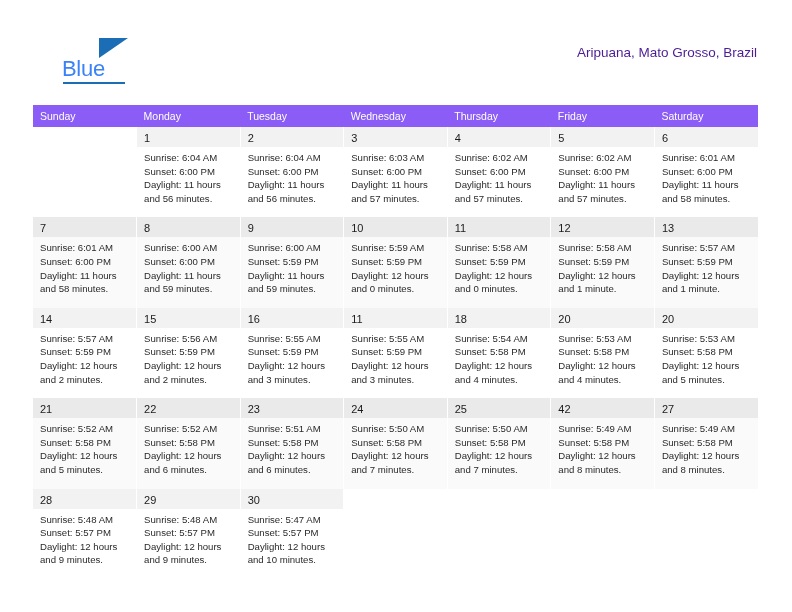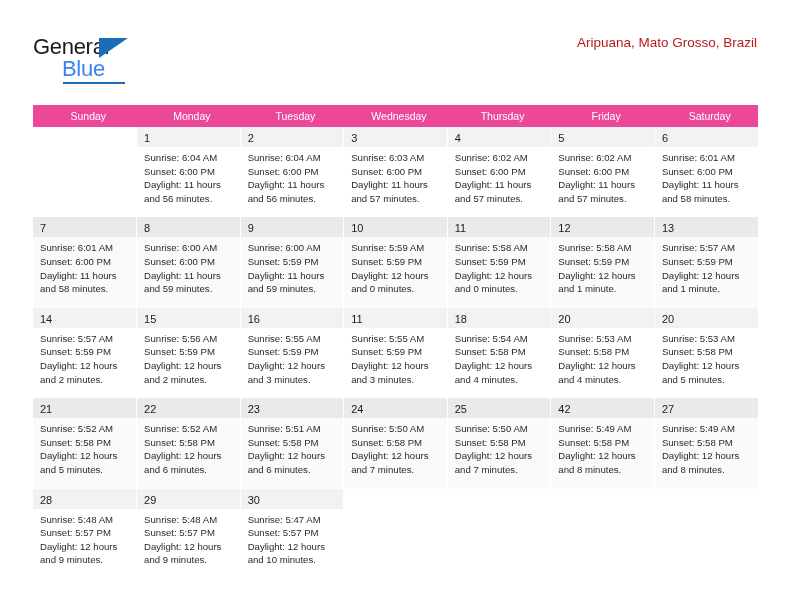--- a/index.html
+++ b/index.html
@@ -161,7 +161,6 @@
   <div class="header">
 
     <div class="logo">
-      <span class="logo-general">General</span>
       <span class="logo-triangle"></span>
       <span class="logo-blue">Blue</span>
       <span class="logo-underline"></span>

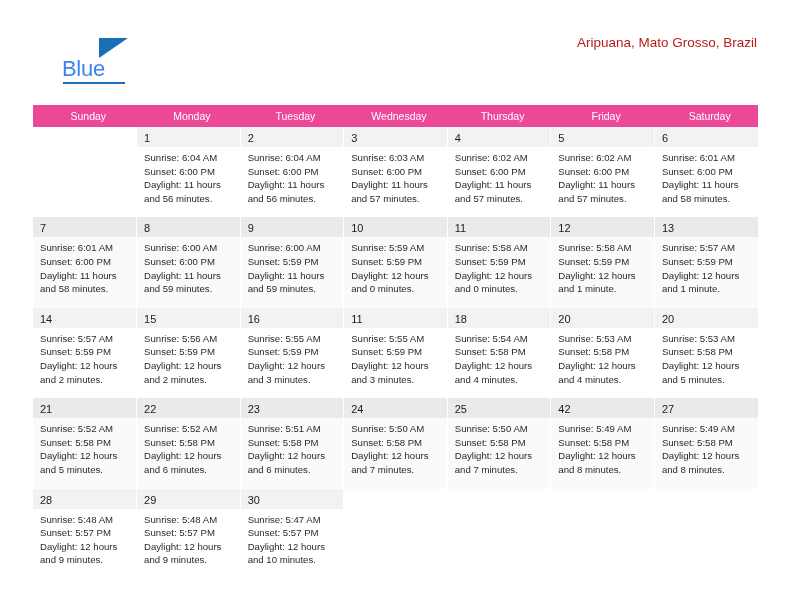--- a/index.html
+++ b/index.html
@@ -85,9 +85,9 @@
   }
   .location {
     font-size: 13.5px;
-    color: #b91c1c;
+    color: #4c1d95;
     line-height: 20px;
-    margin-top: 5px;
+    margin-top: 15px;
     white-space: nowrap;
   }
 

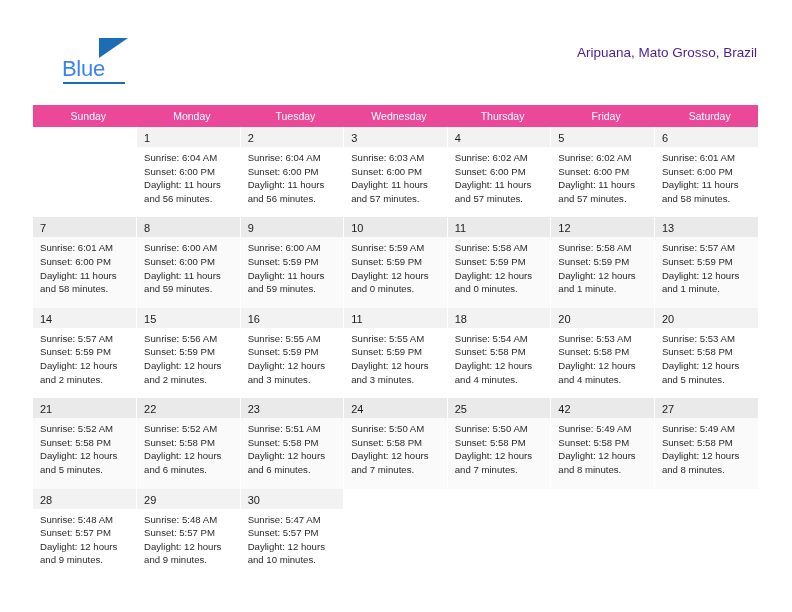--- a/index.html
+++ b/index.html
@@ -101,11 +101,11 @@
     table-layout: fixed;
   }
   .calendar th {
-    background: #ec4899;
+    background: #8b5cf6;
     color: #ffffff;
     font-size: 10.5px;
     font-weight: normal;
-    text-align: center;
+    text-align: left;
     padding: 5px 0 5px 7px;
     height: 12px;
     border: none;

